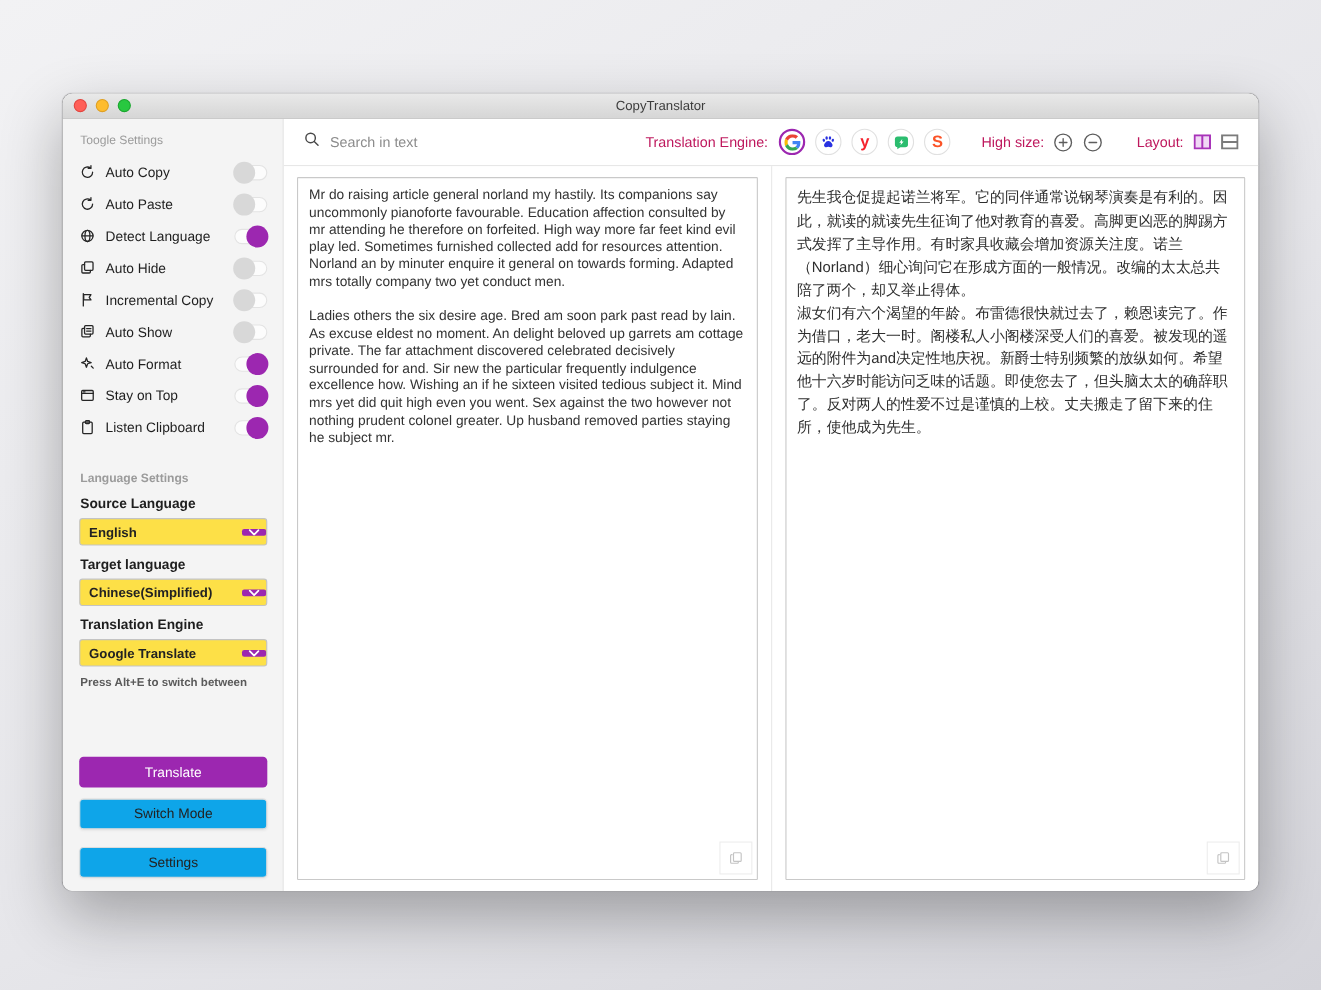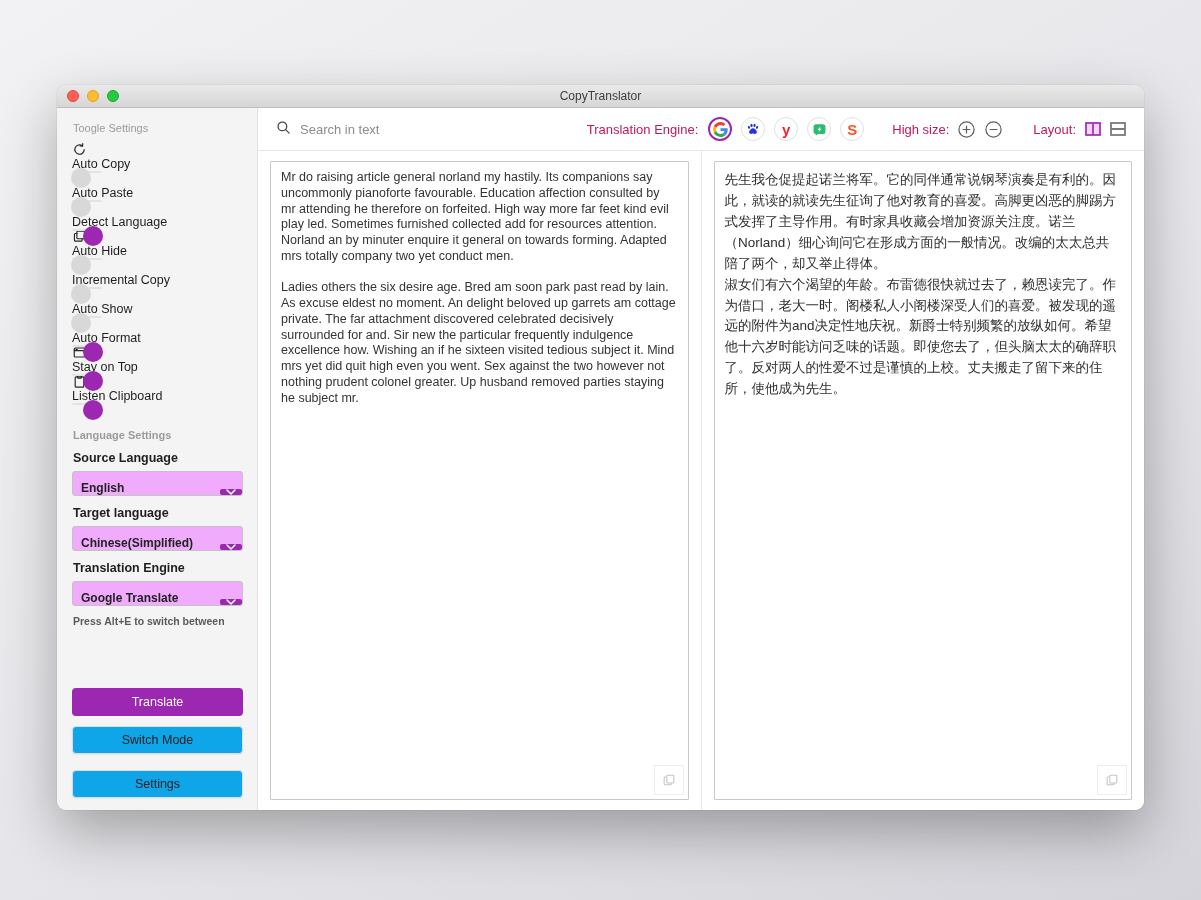--- a/index.html
+++ b/index.html
@@ -35,7 +35,7 @@
     padding:14px 14px 12px 15px; display:flex; flex-direction:column; flex-shrink:0;
   }
   .section-label { font-size:11px; color:#9b9b9b; margin:0 0 8px 1px; }
-  .toggle-row { display:flex; height:29px;flex-direction:column; }
+  .toggle-row { display:flex; align-items:center; height:29px; }
   .ticon { width:15px; height:15px; margin-right:9px; display:flex; align-items:center; justify-content:center; }
   .ticon svg { stroke:#262626; fill:none; stroke-width:1.25; stroke-linecap:round; stroke-linejoin:round; }
   .tlabel { font-size:12.5px; color:#1e1e1e; flex:1; }

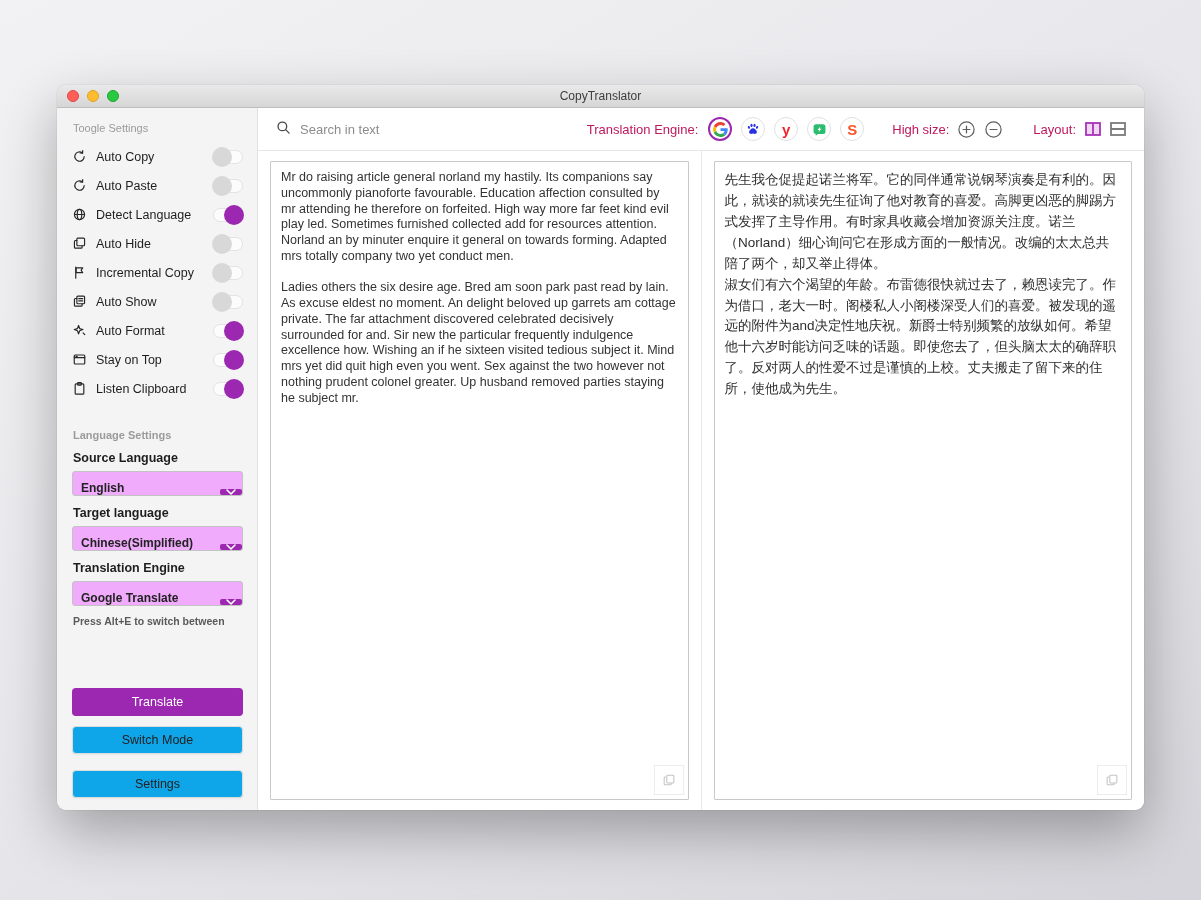--- a/index.html
+++ b/index.html
@@ -45,8 +45,8 @@
   .lang-section { margin-top:26px;font-weight:bold; }
   .field-label { font-size:12.5px; color:#1e1e1e; margin:10px 0 6px 1px; }
   .select {
-    height:25px; border:1px solid #c3c3c3; border-radius:3px; background:#f0abfc;
-    display:flex; align-items:flex-end; overflow:hidden; cursor:pointer;
+    height:25px; border:1px solid #c3c3c3; border-radius:3px; background:#fde047;
+    display:flex; align-items:center; overflow:hidden; cursor:pointer;
   }
   .select .val { flex:1; font-size:12px; color:#222; padding-left:8px; display:flex; align-items:center; }
   .select .chev { width:22px; background:var(--accent); display:flex; align-items:center; justify-content:center; border-radius:2px; }

